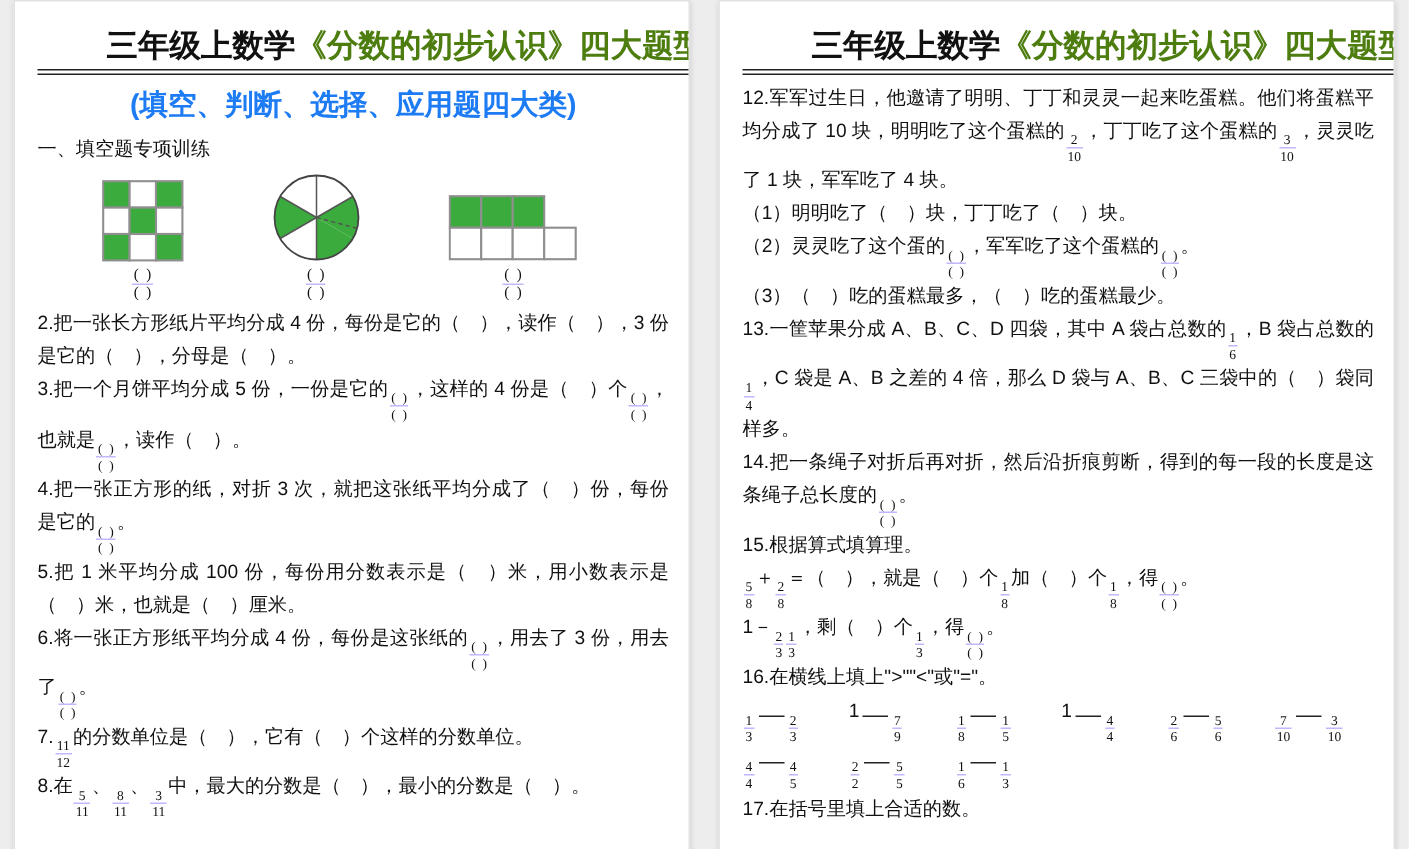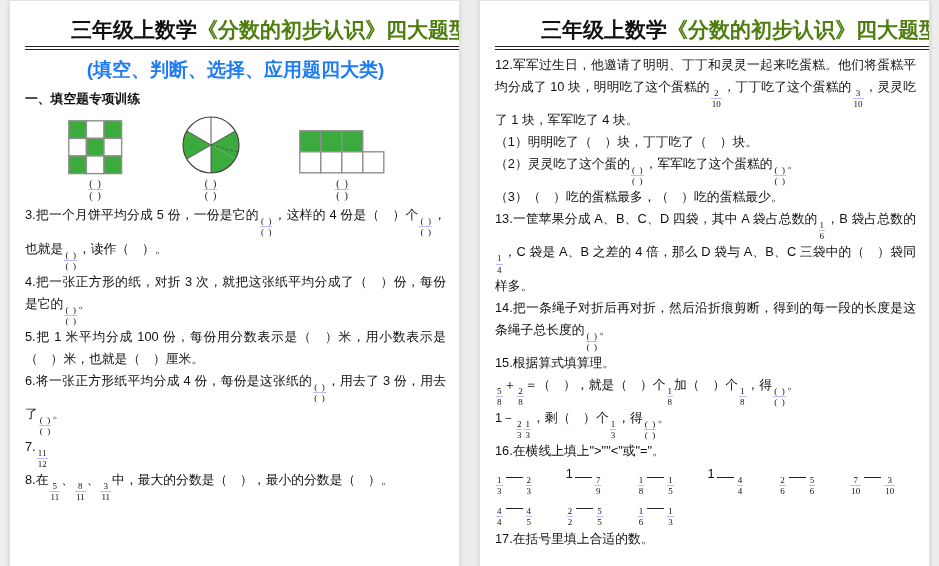--- a/index.html
+++ b/index.html
@@ -16,7 +16,7 @@
   .tr{color:#4d7c0f;}
   .subtitle{text-align:center;color:#1d7bf3;font-weight:bold;font-size:19px;margin:7px 0 5px;}
   .blocks{font-size:12.8px;line-height:1.72;color:#111;}
-  .h{font-weight:bold;}
+  .h{font-weight:normal;}
   .p{text-align:justify;}
   .frac{display:inline-flex;flex-direction:column;align-items:center;vertical-align:-5px;
         font-size:9px;line-height:1.12;margin:0 1px;

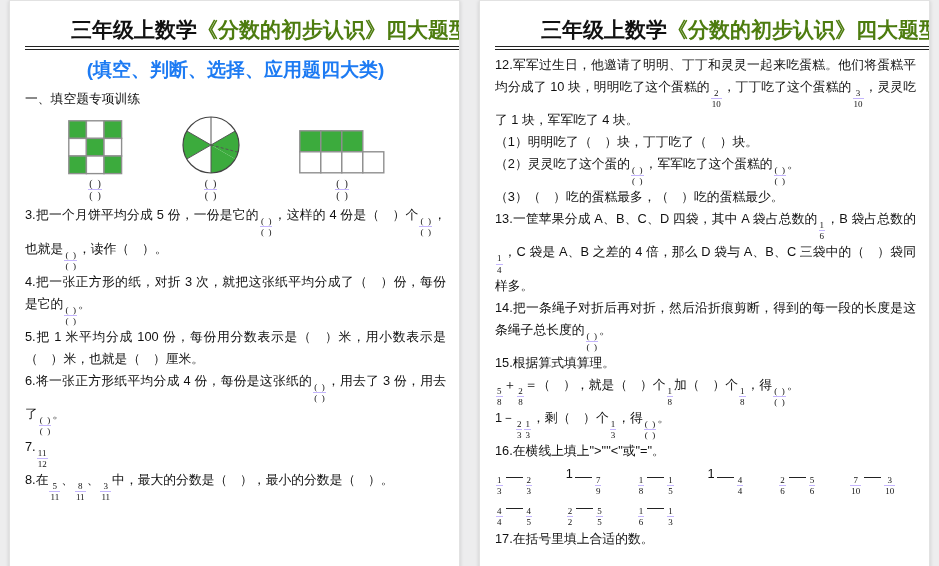--- a/index.html
+++ b/index.html
@@ -98,6 +98,7 @@
             </span>
           </div>
         </div>
+        <div class="p"><span>2.把一张长方形纸片平均分成 4 份，每份是它的（　），读作（　），3 份是它的（　），分母是（　）。</span></div>
         <div class="p"><span>3.把一个月饼平均分成 5 份，一份是它的</span><span class="frac">
             <span class="fn">( )</span>
             <span class="fd">( )</span>

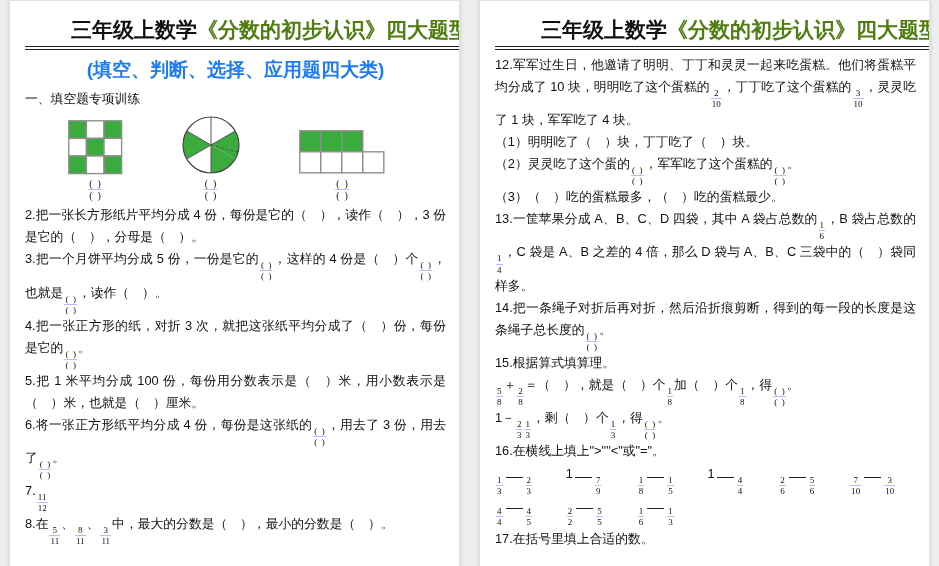--- a/index.html
+++ b/index.html
@@ -124,7 +124,7 @@
         <div class="p"><span>7.</span><span class="frac">
             <span class="fn">11</span>
             <span class="fd">12</span>
-          </span></div>
+          </span><span>的分数单位是（　），它有（　）个这样的分数单位。</span></div>
         <div class="p"><span>8.在</span><span class="frac">
             <span class="fn">5</span>
             <span class="fd">11</span>

